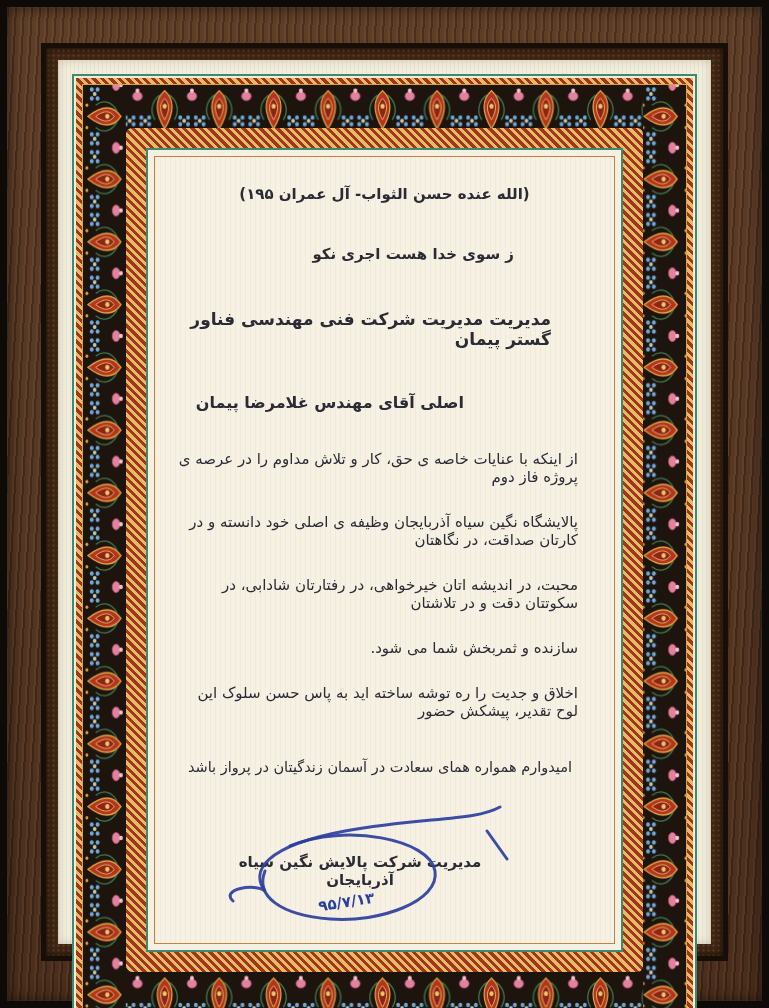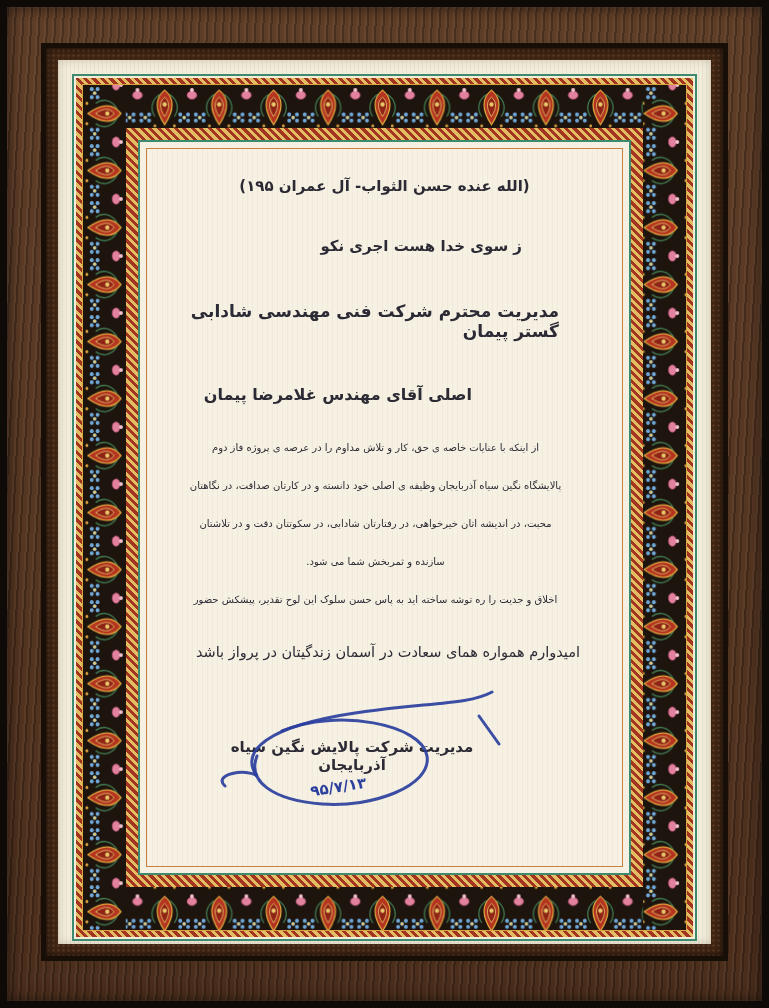--- a/index.html
+++ b/index.html
@@ -35,7 +35,7 @@
   .orn-frame{flex:1;display:flex;position:relative;background:#1d140e;
              border:1px solid #d9a441;padding:43px;}
   .bands{position:absolute;inset:0;width:100%;height:100%;}
-  .check-inner{flex:1;display:flex;padding:12px;position:relative;z-index:2;}
+  .check-inner{flex:1;display:flex;padding:20px;position:relative;z-index:2;border-radius:6px;}
   .orn-line-inner{flex:1;display:flex;border:2px solid #3d8a6e;padding:6px;background:#f5f0e2;}
 
   

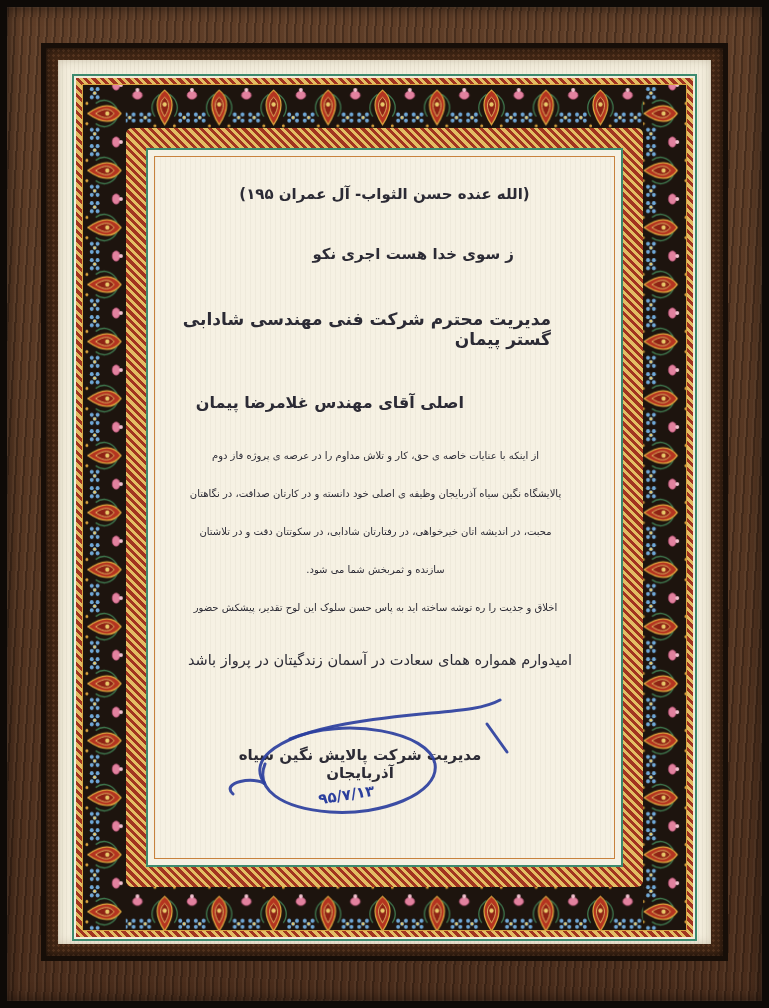--- a/index.html
+++ b/index.html
@@ -130,7 +130,7 @@
                         <span>ز سوی خدا هست اجری نکو</span>
                       </div>
 
-                      <div class="company">مدیریت محترم شرکت فنی مهندسی شادابی گستر پیمان</div>
+                      <div class="company">مدیریت مدیریت شرکت فنی مهندسی فناور گستر پیمان</div>
 
                       <div class="person">اصلی آقای مهندس غلامرضا پیمان</div>
 

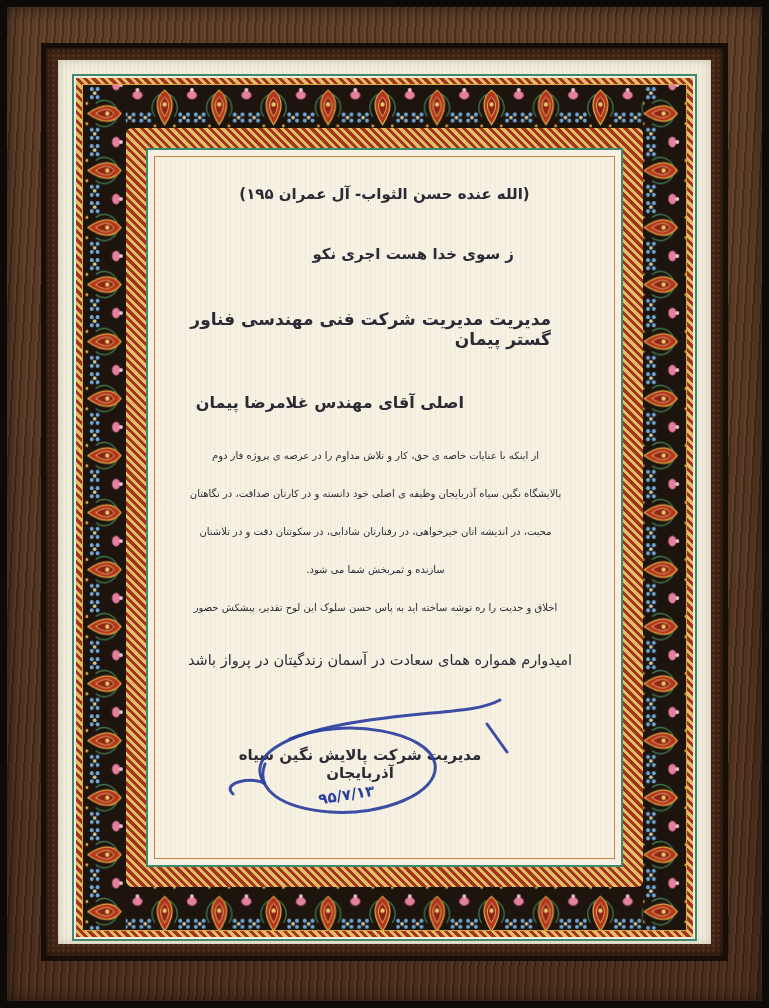--- a/index.html
+++ b/index.html
@@ -52,7 +52,7 @@
   .person{margin-top:44px;text-align:right;padding-right:132px;
           font-weight:700;font-size:16px;}
   .body-lines{margin-top:38px;}
-  .bline{text-align:center;padding-right:18px;font-size:10px;margin-bottom:27px;}
+  .bline{text-align:right;padding-right:18px;font-size:15px;margin-bottom:27px;}
   .closing{margin-top:12px;text-align:right;padding-right:24px;font-size:14.5px;}
   .sig-block{position:relative;width:330px;margin-left:22px;margin-right:auto;
              margin-top:26px;height:128px;}

